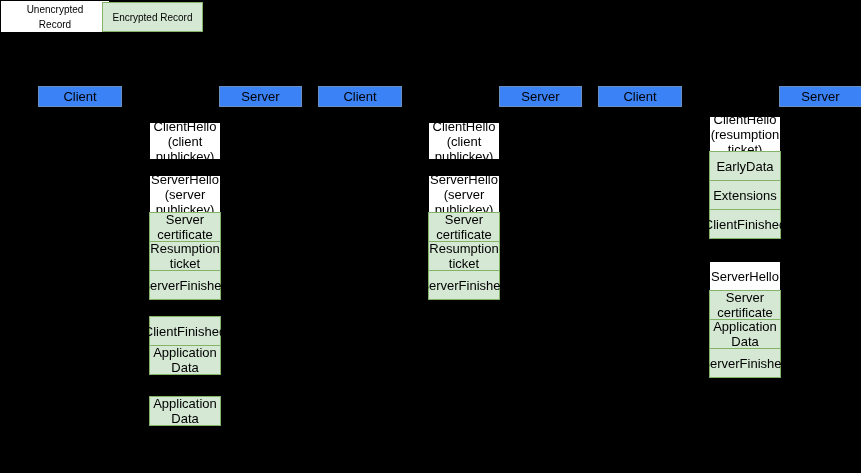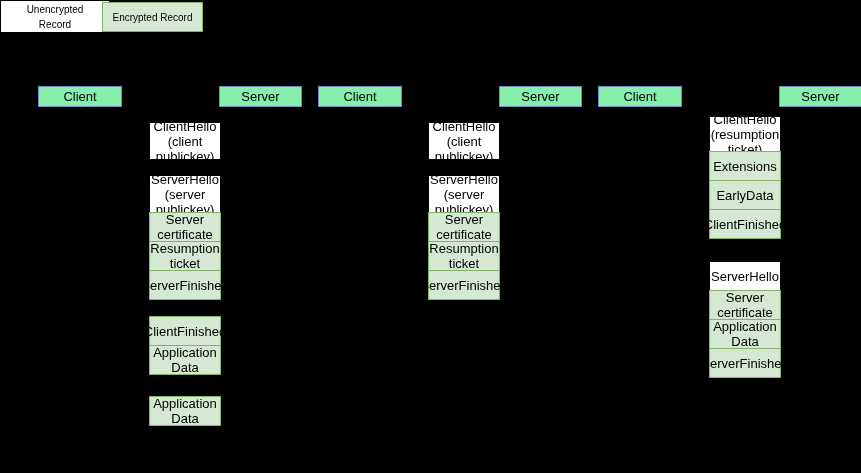--- a/index.html
+++ b/index.html
@@ -44,7 +44,7 @@
     border: 1px solid #82b366;
   }
   .lane {
-    background: #86efac;
+    background: #3b82f6;
     border: 1px solid #6c8ebf;
     font-size: 13px;
   }

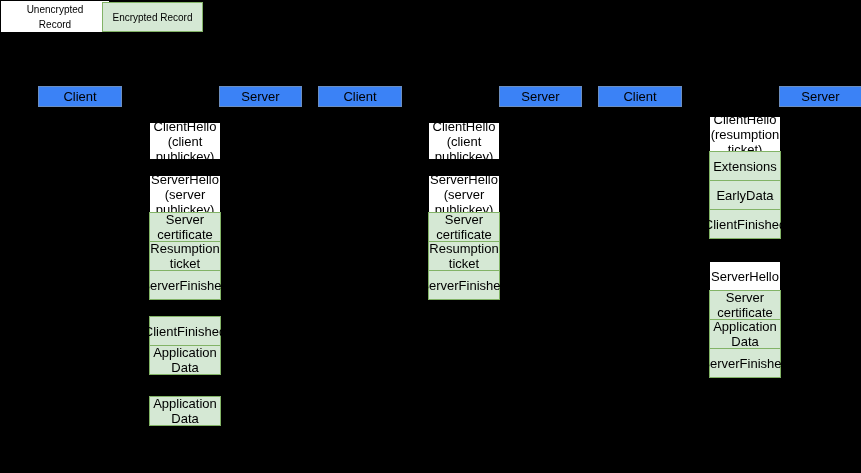--- a/index.html
+++ b/index.html
@@ -117,8 +117,8 @@
   <div class="stack" style="left:681px; top:116px; width:100px;">
     <div class="box plain" style="height:36px;">ClientHello
 (resumption ticket)</div>
+    <div class="box enc" style="height:30px; margin-top:-1px;">EarlyData</div>
     <div class="box enc" style="height:30px; margin-top:-1px;">Extensions</div>
-    <div class="box enc" style="height:30px; margin-top:-1px;">EarlyData</div>
     <div class="box enc" style="height:30px; margin-top:-1px;">ClientFinished</div>
   </div>
 

